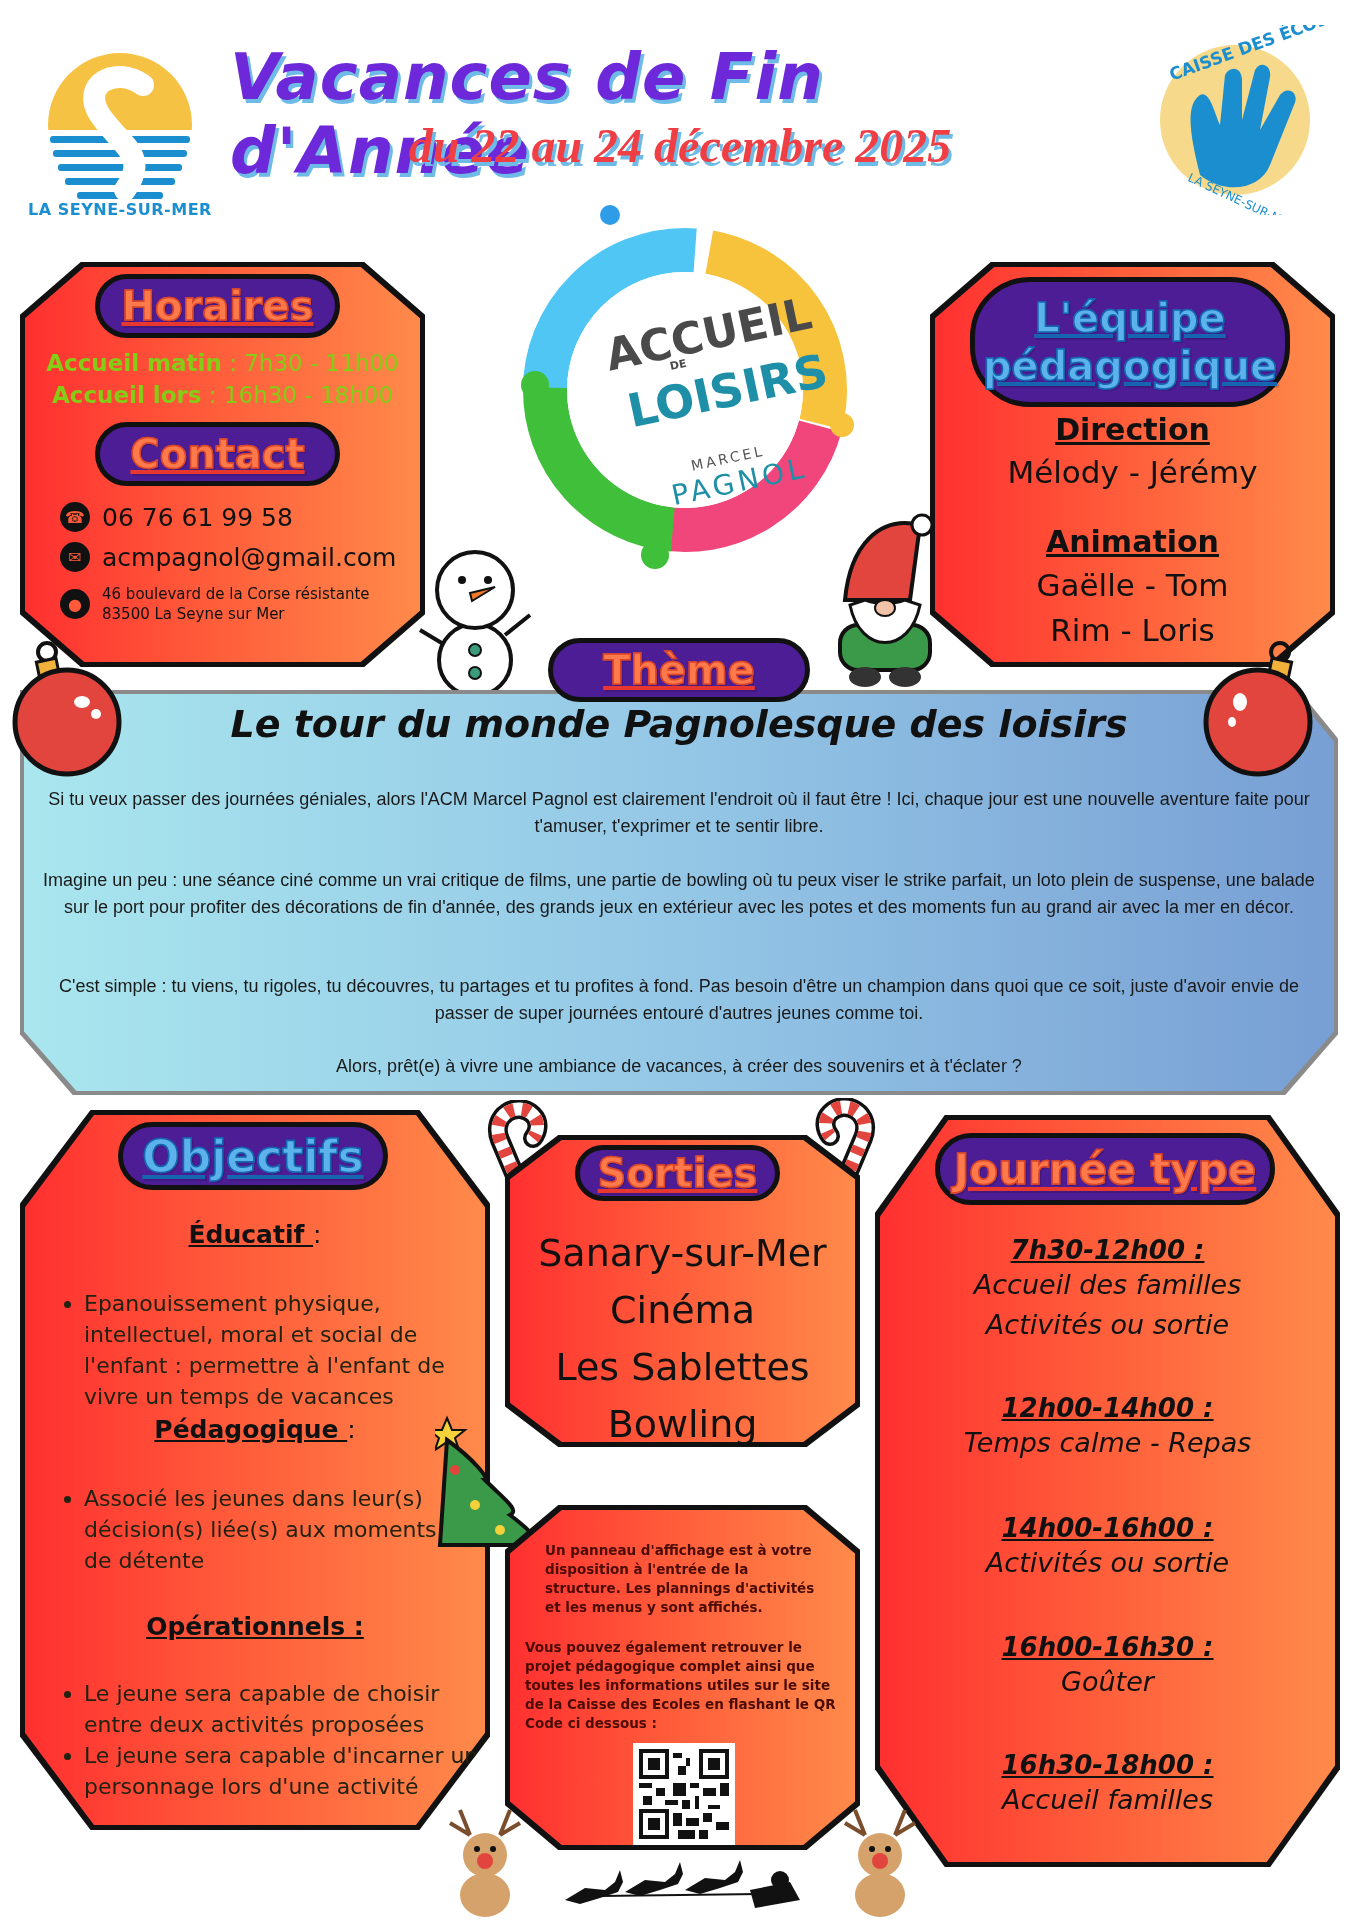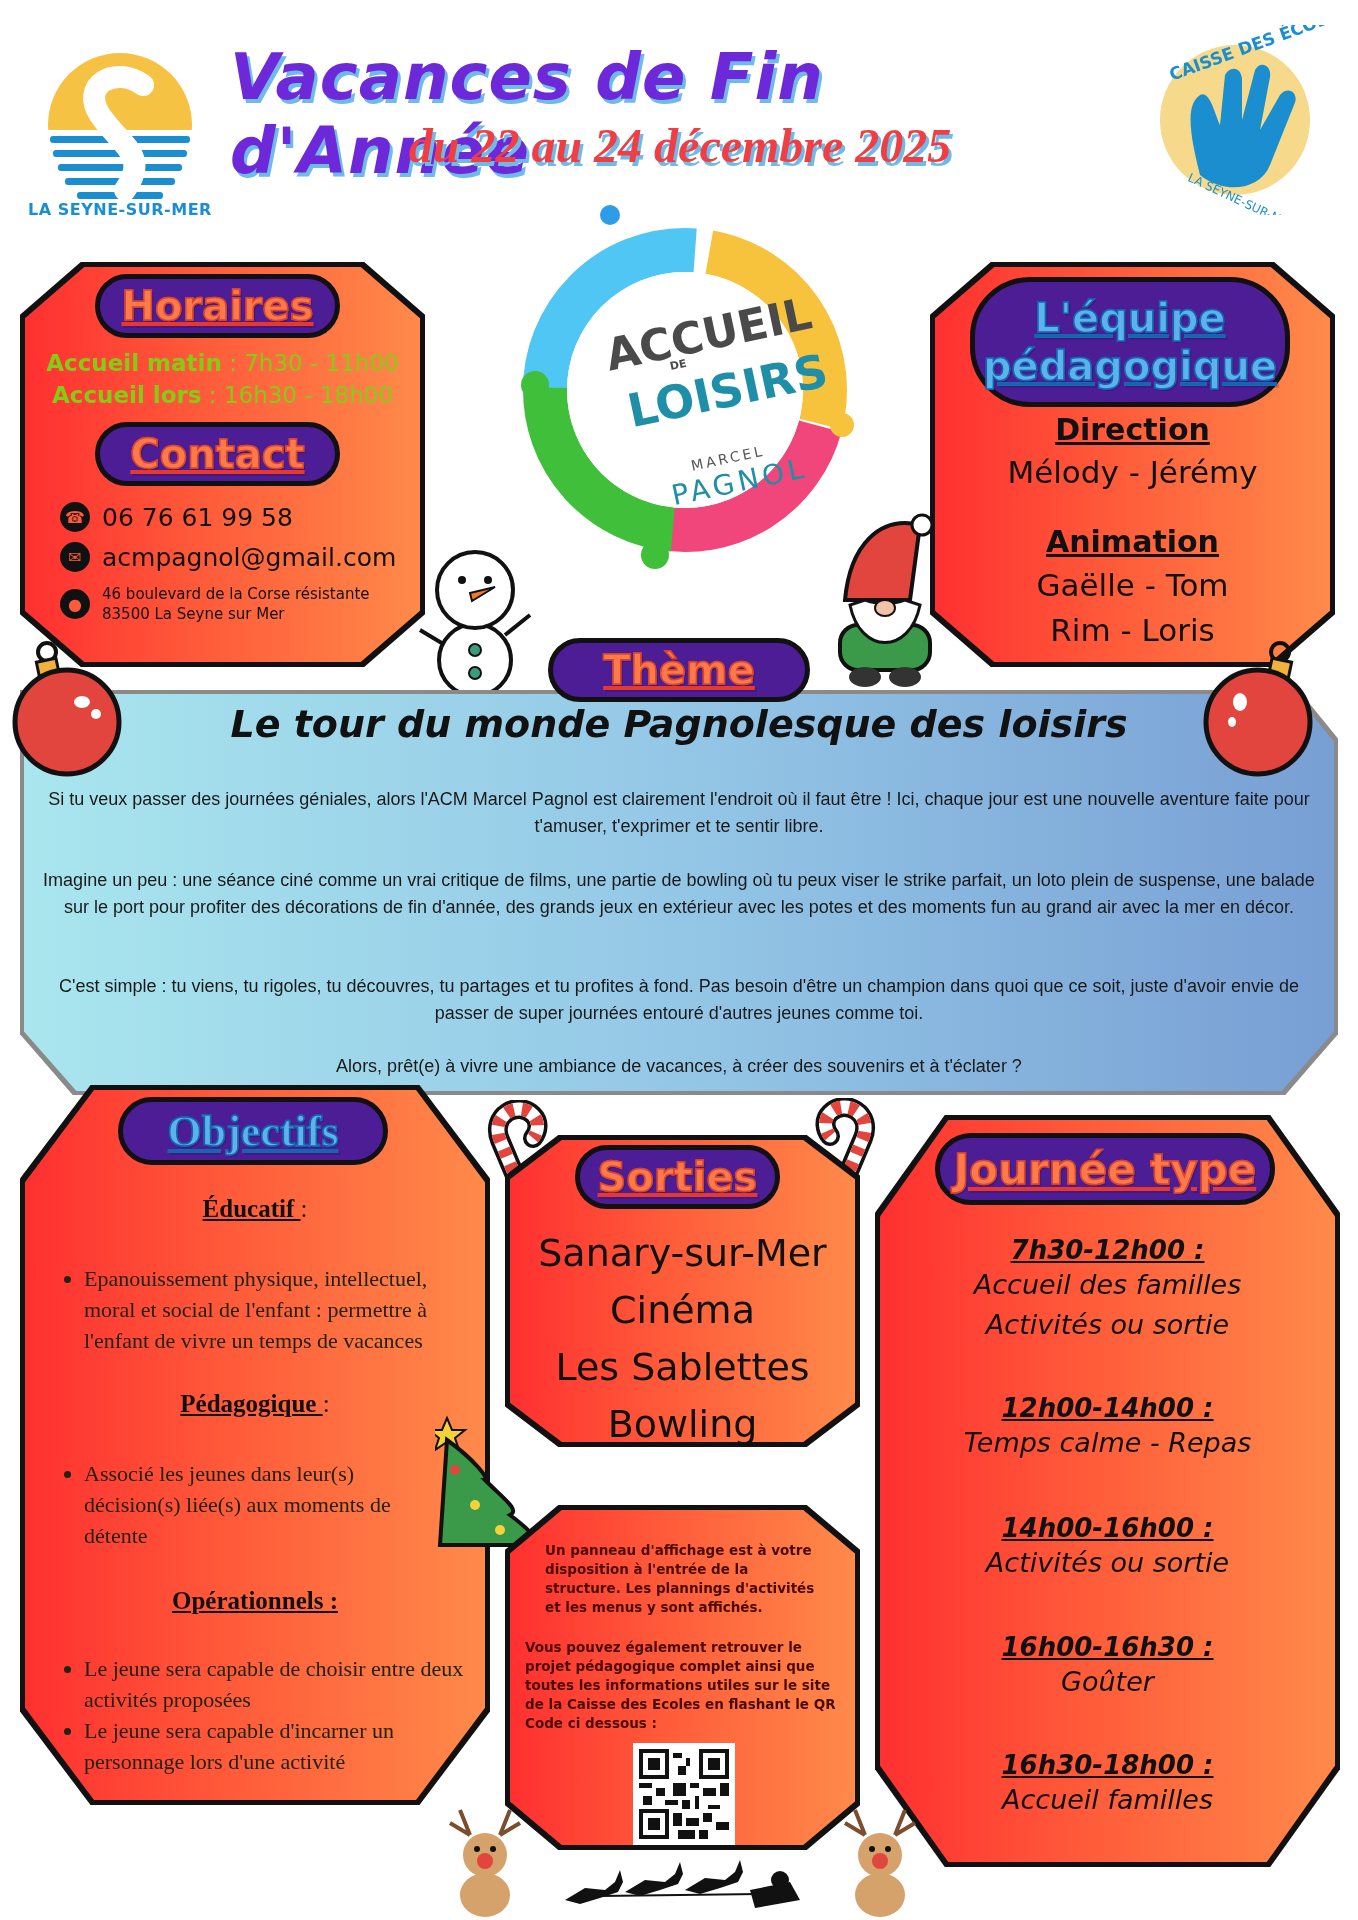--- a/index.html
+++ b/index.html
@@ -98,7 +98,7 @@
   .theme-pill { left: 548px; top: 638px; width: 262px; height: 64px; font-size: 40px; }
 
   
-  .panel-obj { left: 20px; top: 1085px; width: 470px; height: 720px; font-family: Liberation Serif, serif; }
+  .panel-obj { left: 20px; top: 1110px; width: 470px; height: 720px; }
   .obj-head { text-align: center; font-weight: bold; font-size: 25px; color: #111; width: 100%; }
   .obj-head u { text-decoration: underline; }
   .obj-list { position: absolute; left: 40px; width: 420px; list-style: disc; padding-left: 24px; font-size: 22px; line-height: 31px; color: #221; }

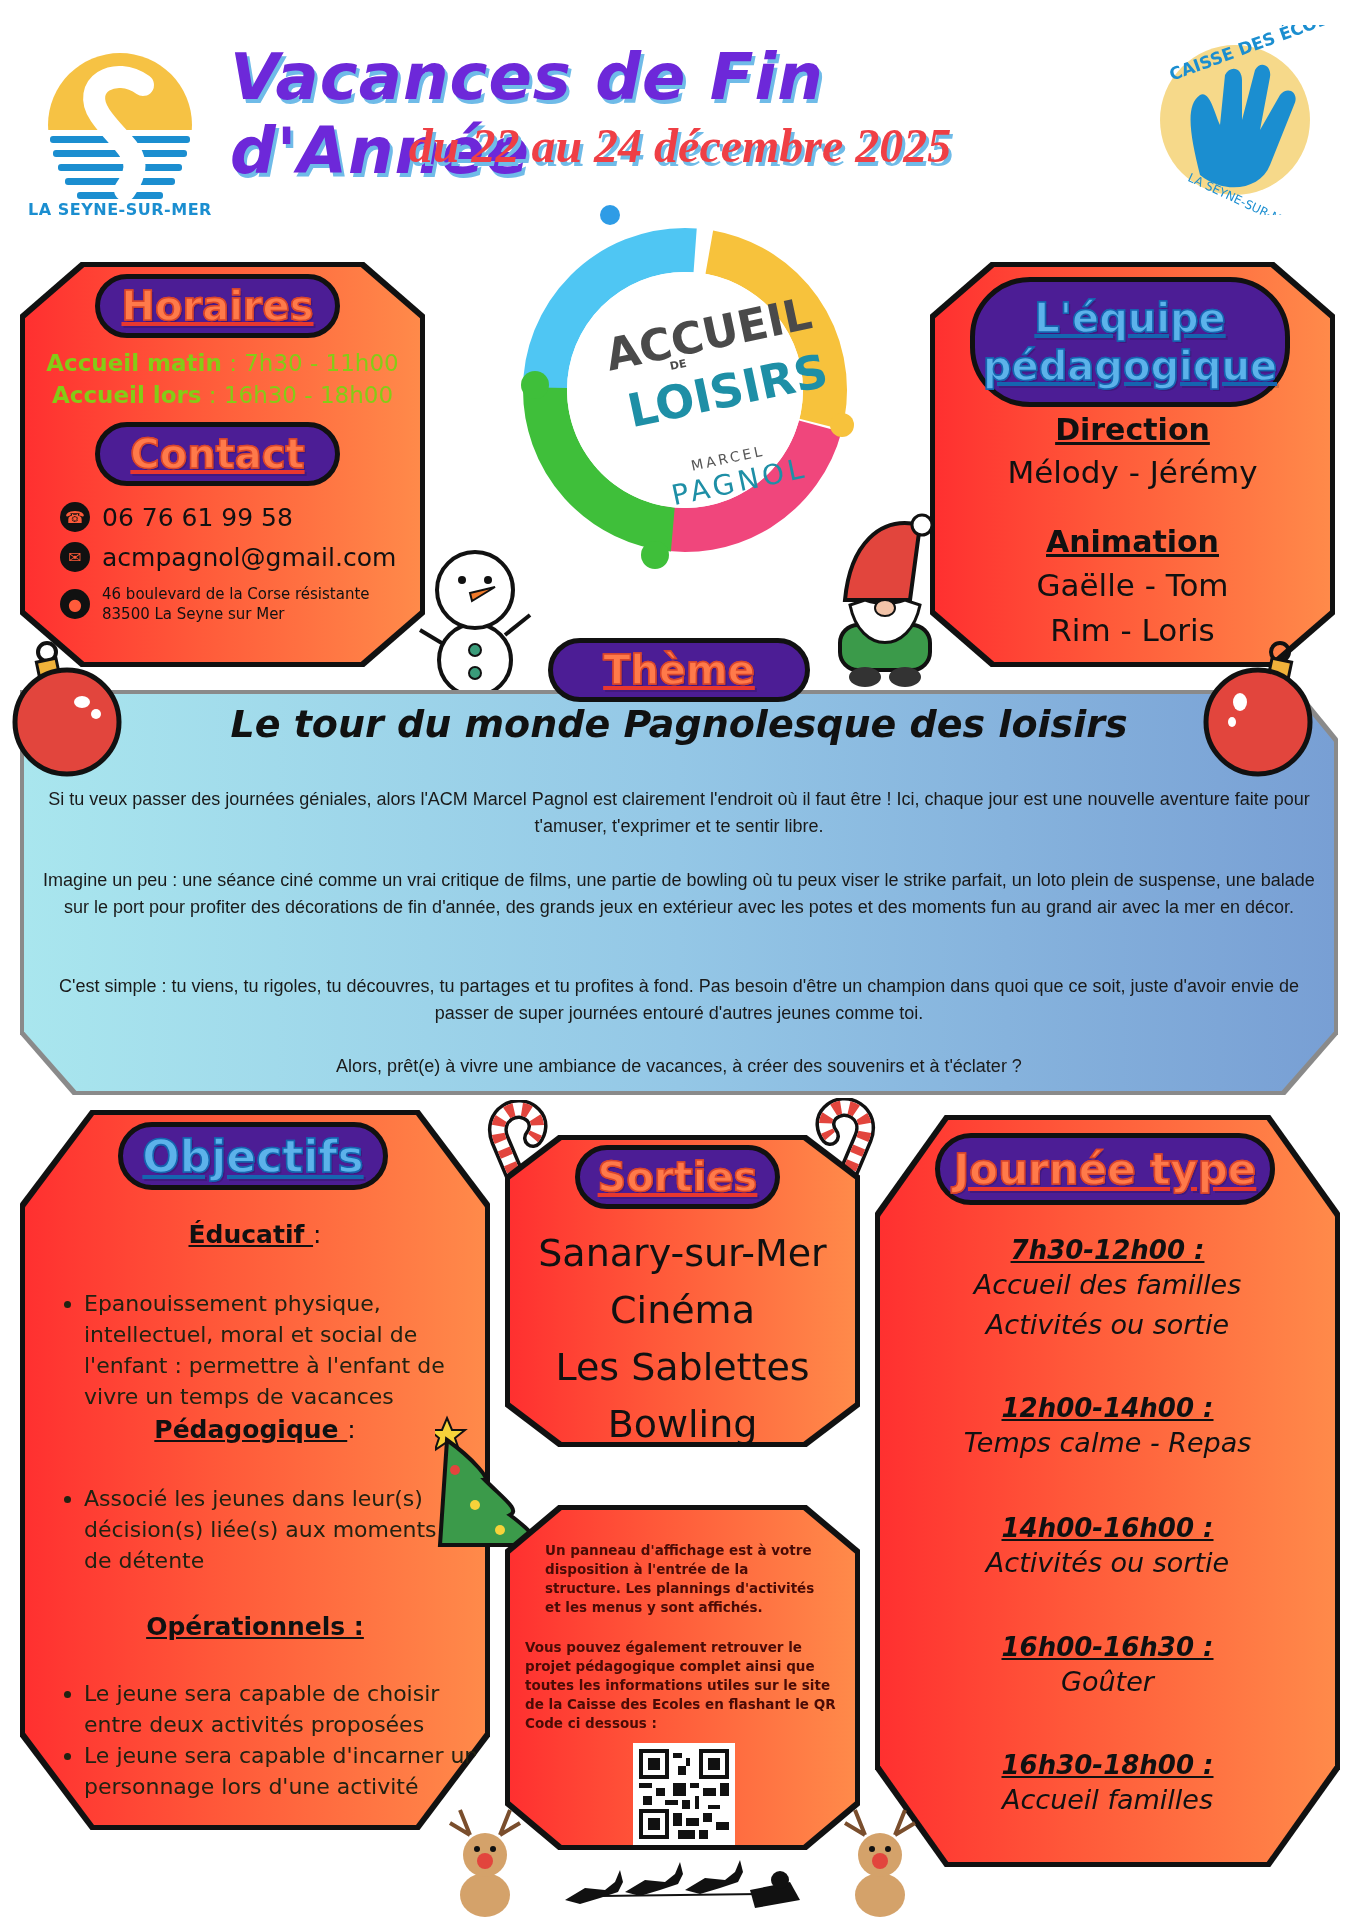--- a/index.html
+++ b/index.html
@@ -307,7 +307,7 @@
 <div class="abs oct panel-sorties">
   <div class="oct-inner"></div>
   <div class="oct-content">
-    <div class="pill pill-orange" style="left:70px;top:10px;width:205px;height:64px;font-size:40px;">Sorties</div>
+    <div class="pill pill-orange" style="left:70px;top:10px;width:205px;height:56px;font-size:40px;">Sorties</div>
     <div class="abs" style="top:90px;width:100%;">
       <div class="sortie-item">Sanary-sur-Mer</div>
       <div class="sortie-item">Cinéma</div>

